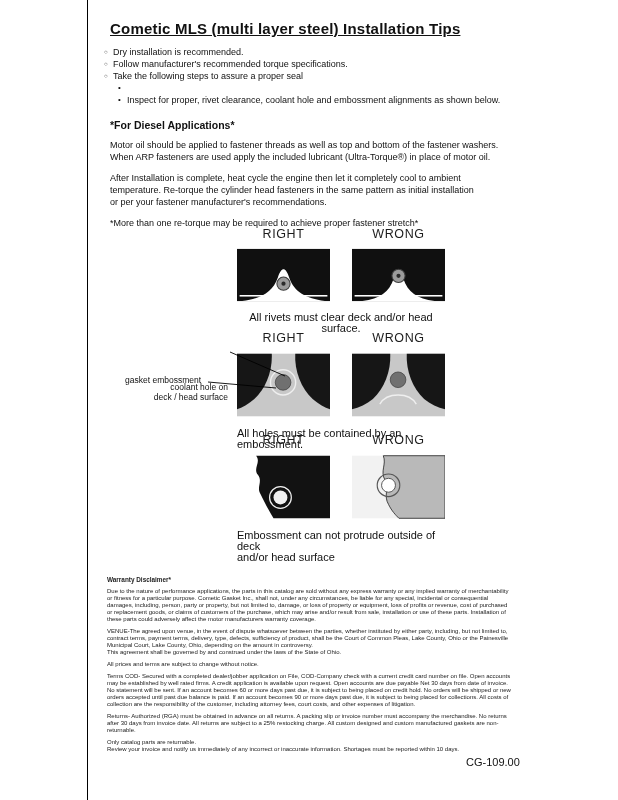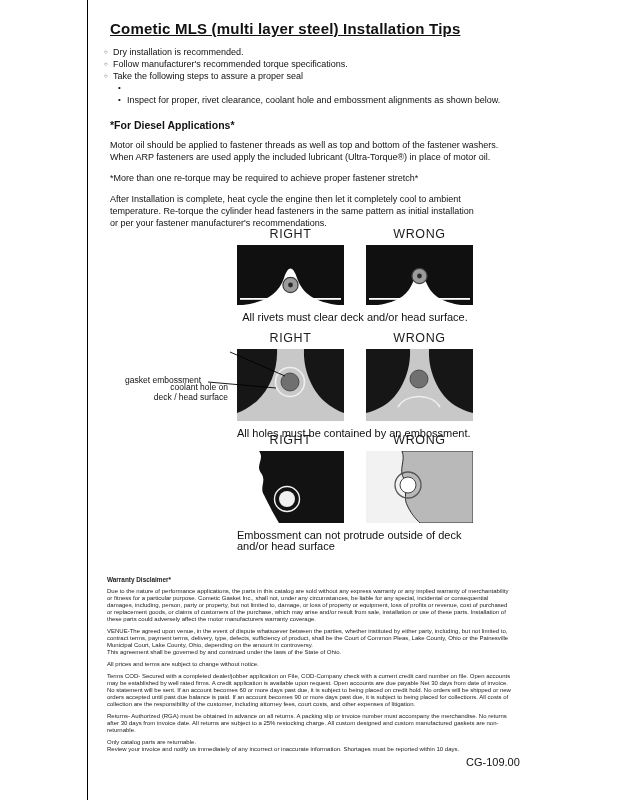--- a/index.html
+++ b/index.html
@@ -76,10 +76,10 @@
     <h2>*For Diesel Applications*</h2>
     <p>Motor oil should be applied to fastener threads as well as top and bottom of the fastener washers.
 When ARP fasteners are used apply the included lubricant (Ultra-Torque®) in place of motor oil.</p>
-    <p>*More than one re-torque may be required to achieve proper fastener stretch*</p>
     <p>After Installation is complete, heat cycle the engine then let it completely cool to ambient
 temperature. Re-torque the cylinder head fasteners in the same pattern as initial installation
 or per your fastener manufacturer's recommendations.</p>
+    <p>*More than one re-torque may be required to achieve proper fastener stretch*</p>
   </div>
 
   <div class="figures">

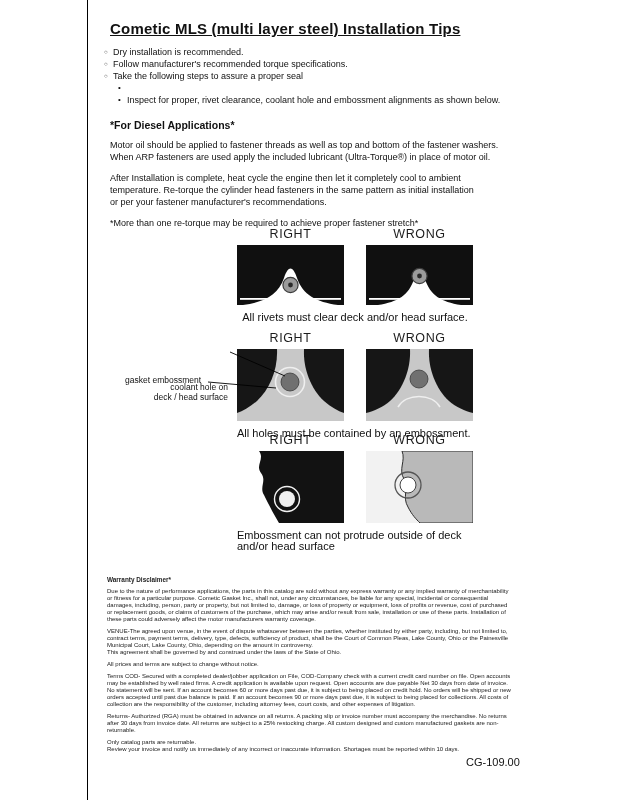--- a/index.html
+++ b/index.html
@@ -22,7 +22,7 @@
   .diesel p{margin:0 0 9px 0;white-space:pre-line;}
 
   .figures{position:absolute;left:237px;top:227px;width:236px;height:340px;}
-  .fig{position:absolute;left:0;width:236px;}
+  .fig{position:absolute;left:0;width:208px;}
   .fig1{top:0;} .fig2{top:104px;} .fig3{top:206px;}
   .labels{display:flex;gap:22px;margin:0 0 4px 0;}
   .labels span{width:107px;text-align:center;font-size:12.5px;letter-spacing:0.6px;color:#1c1c1c;}

